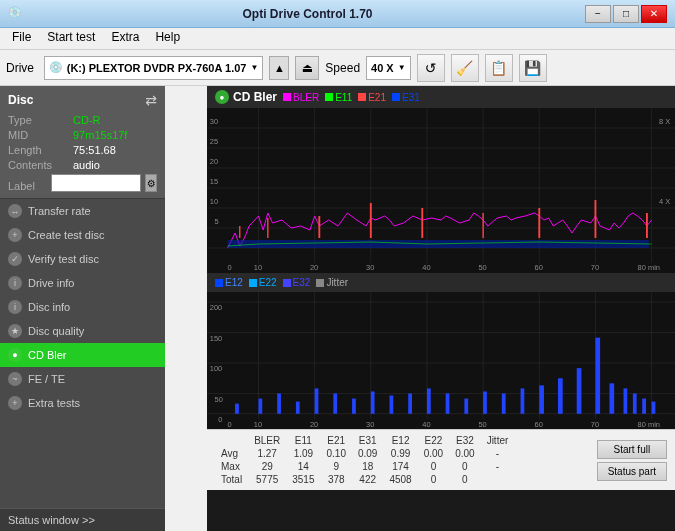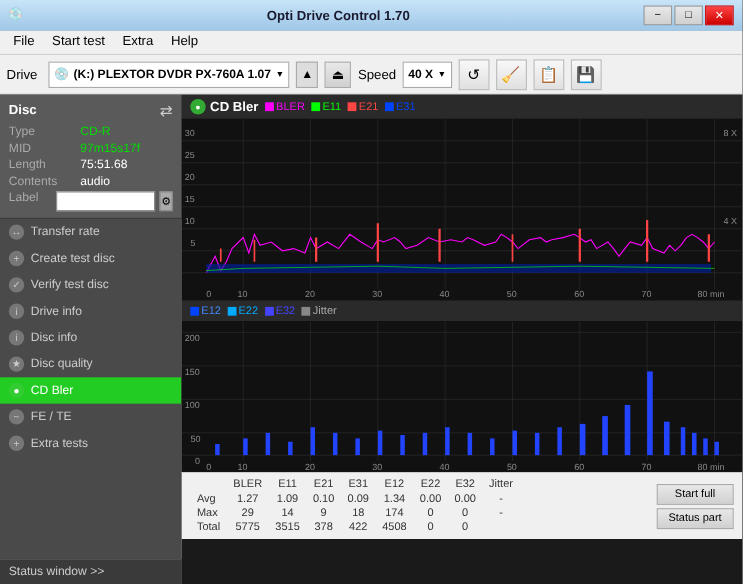--- a/index.html
+++ b/index.html
@@ -48,7 +48,7 @@
     .chevron { font-size: 8px; }
 
     
-    .main-layout { display: flex; height: calc(531px - 28px - 22px - 36px); }
+    .main-layout { display: flex; height: calc(531px - 28px - 22px - 36px); gap: 42px; }
 
     
     .sidebar {

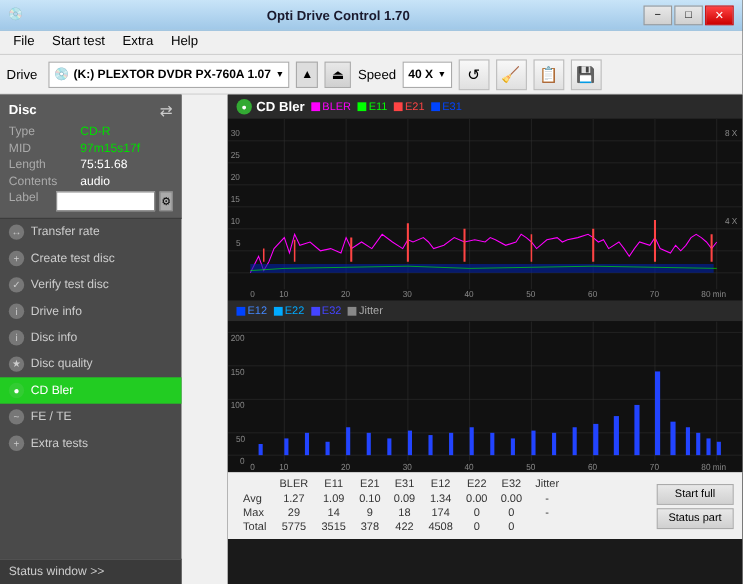--- a/index.html
+++ b/index.html
@@ -65,7 +65,7 @@
     .disc-field { color: #aaa; width: 65px; font-size: 11px; }
     .disc-value { color: #00dd00; font-size: 11px; }
     .disc-value.white { color: white; }
-    .label-row { display: flex; align-items: flex-start; gap: 4px; margin-top: 2px; }
+    .label-row { display: flex; align-items: flex-end; gap: 4px; margin-top: 2px; }
     .label-input {
       background: white; border: 1px solid #888; height: 18px;
       width: 90px; font-size: 10px; padding: 0 2px;

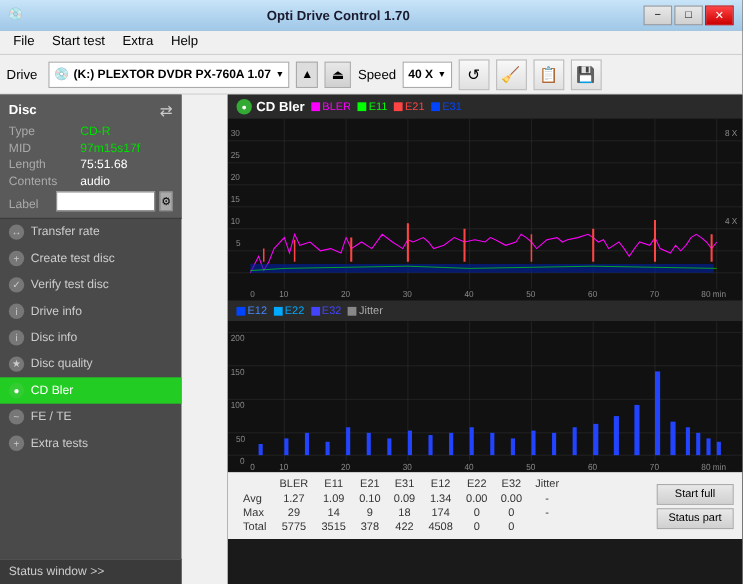--- a/index.html
+++ b/index.html
@@ -429,7 +429,7 @@
             <td>1.09</td>
             <td>0.10</td>
             <td>0.09</td>
-            <td>1.34</td>
+            <td>0.99</td>
             <td>0.00</td>
             <td>0.00</td>
             <td>-</td>

